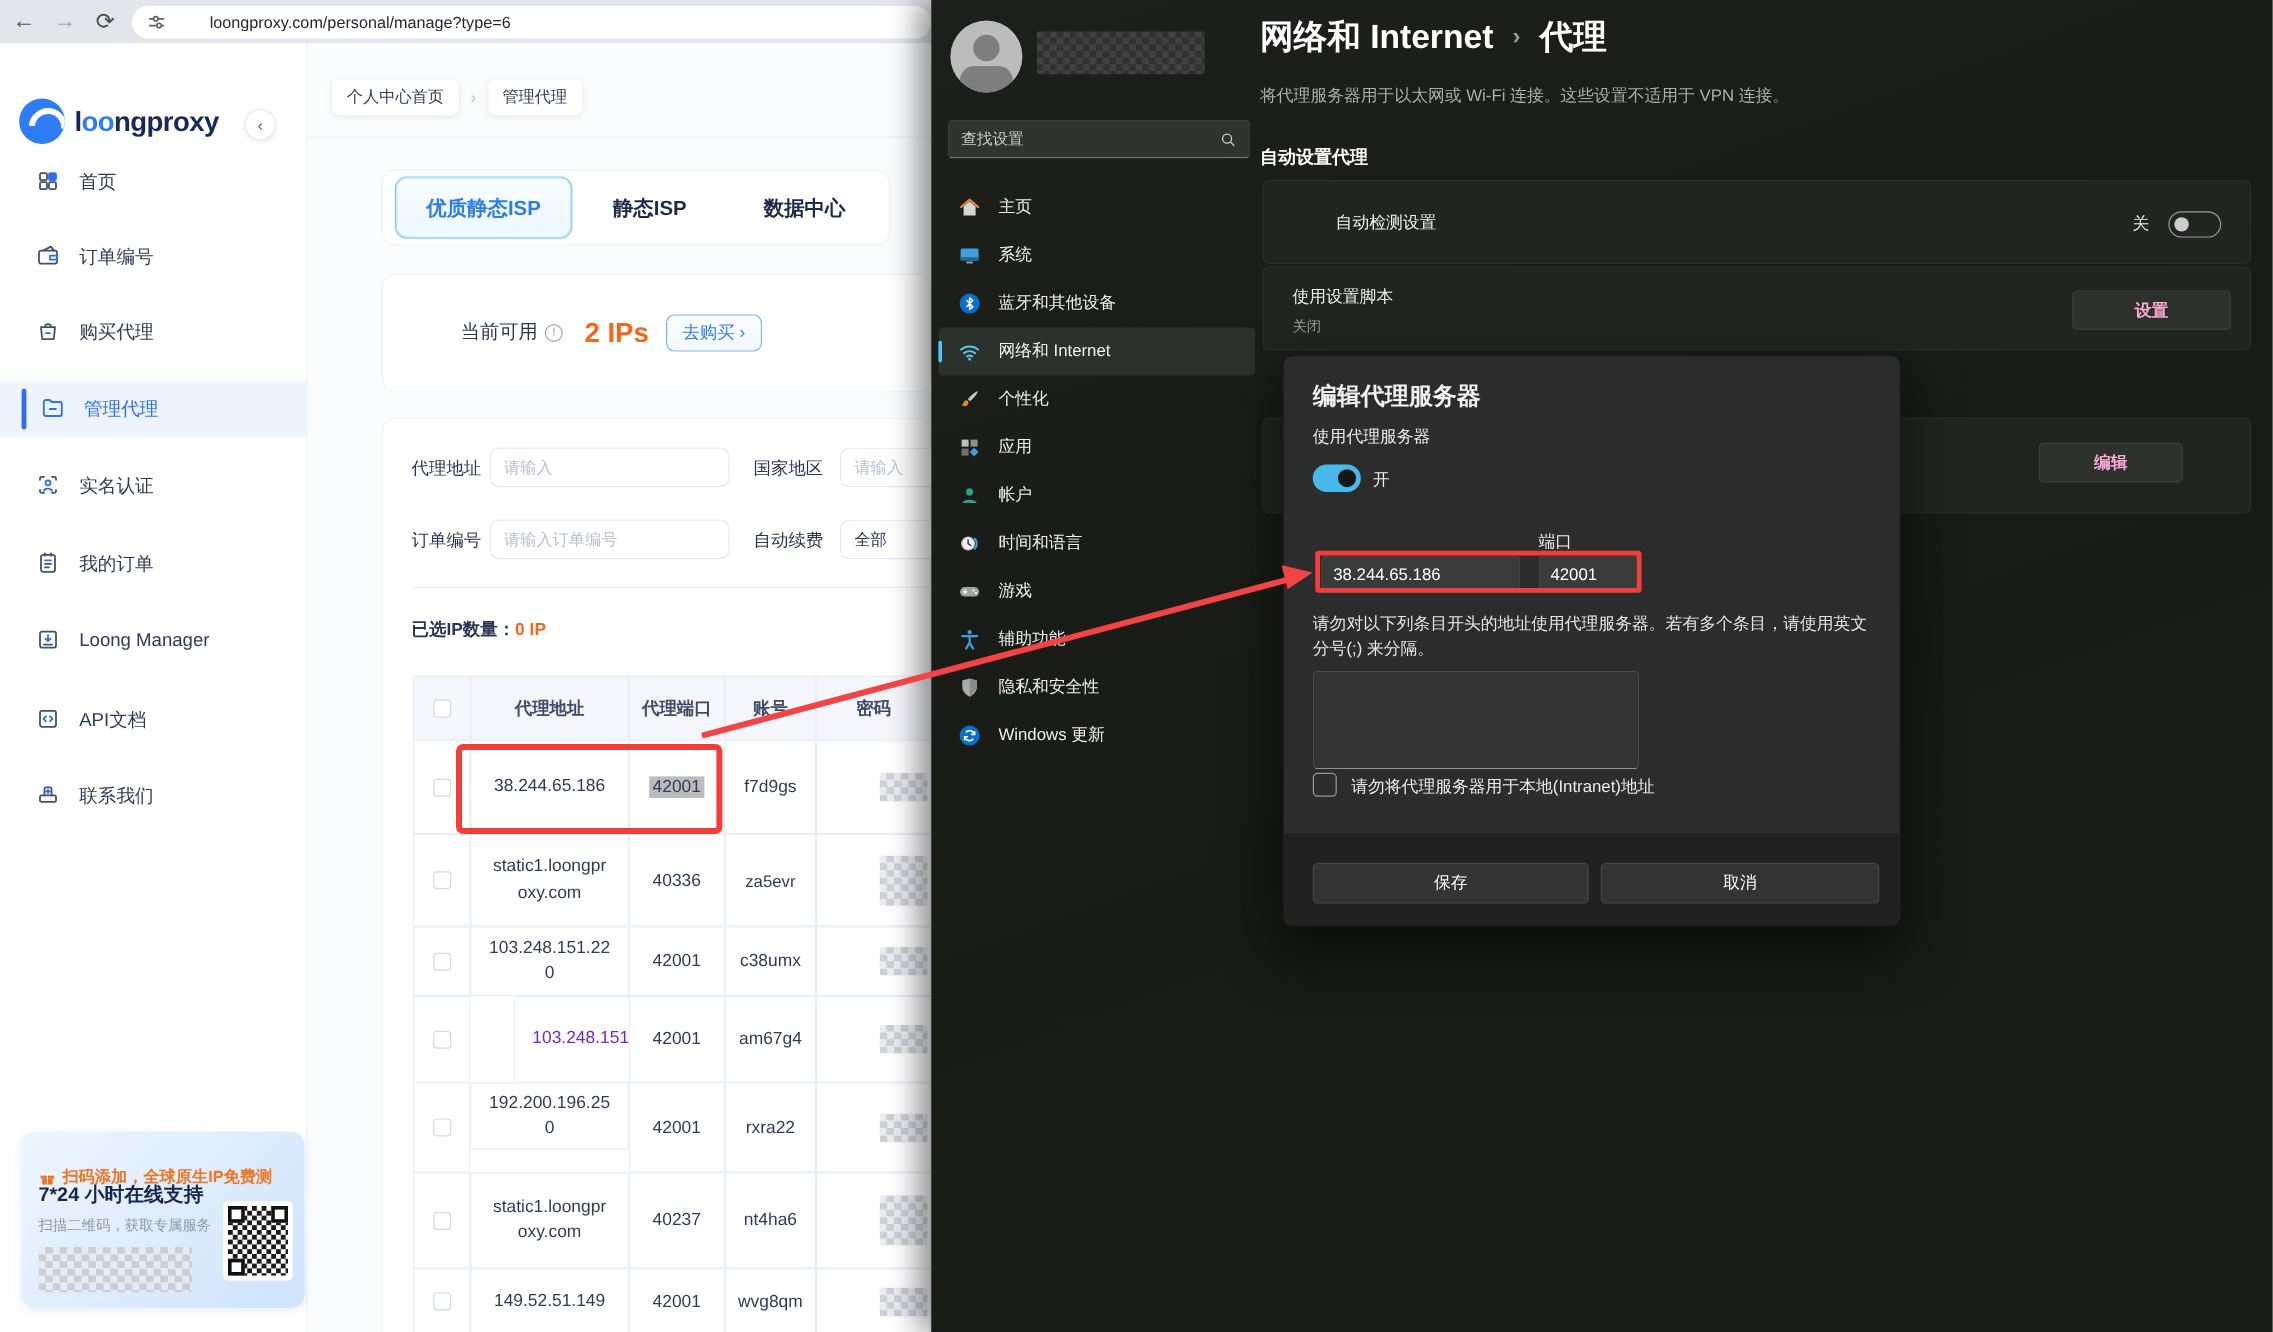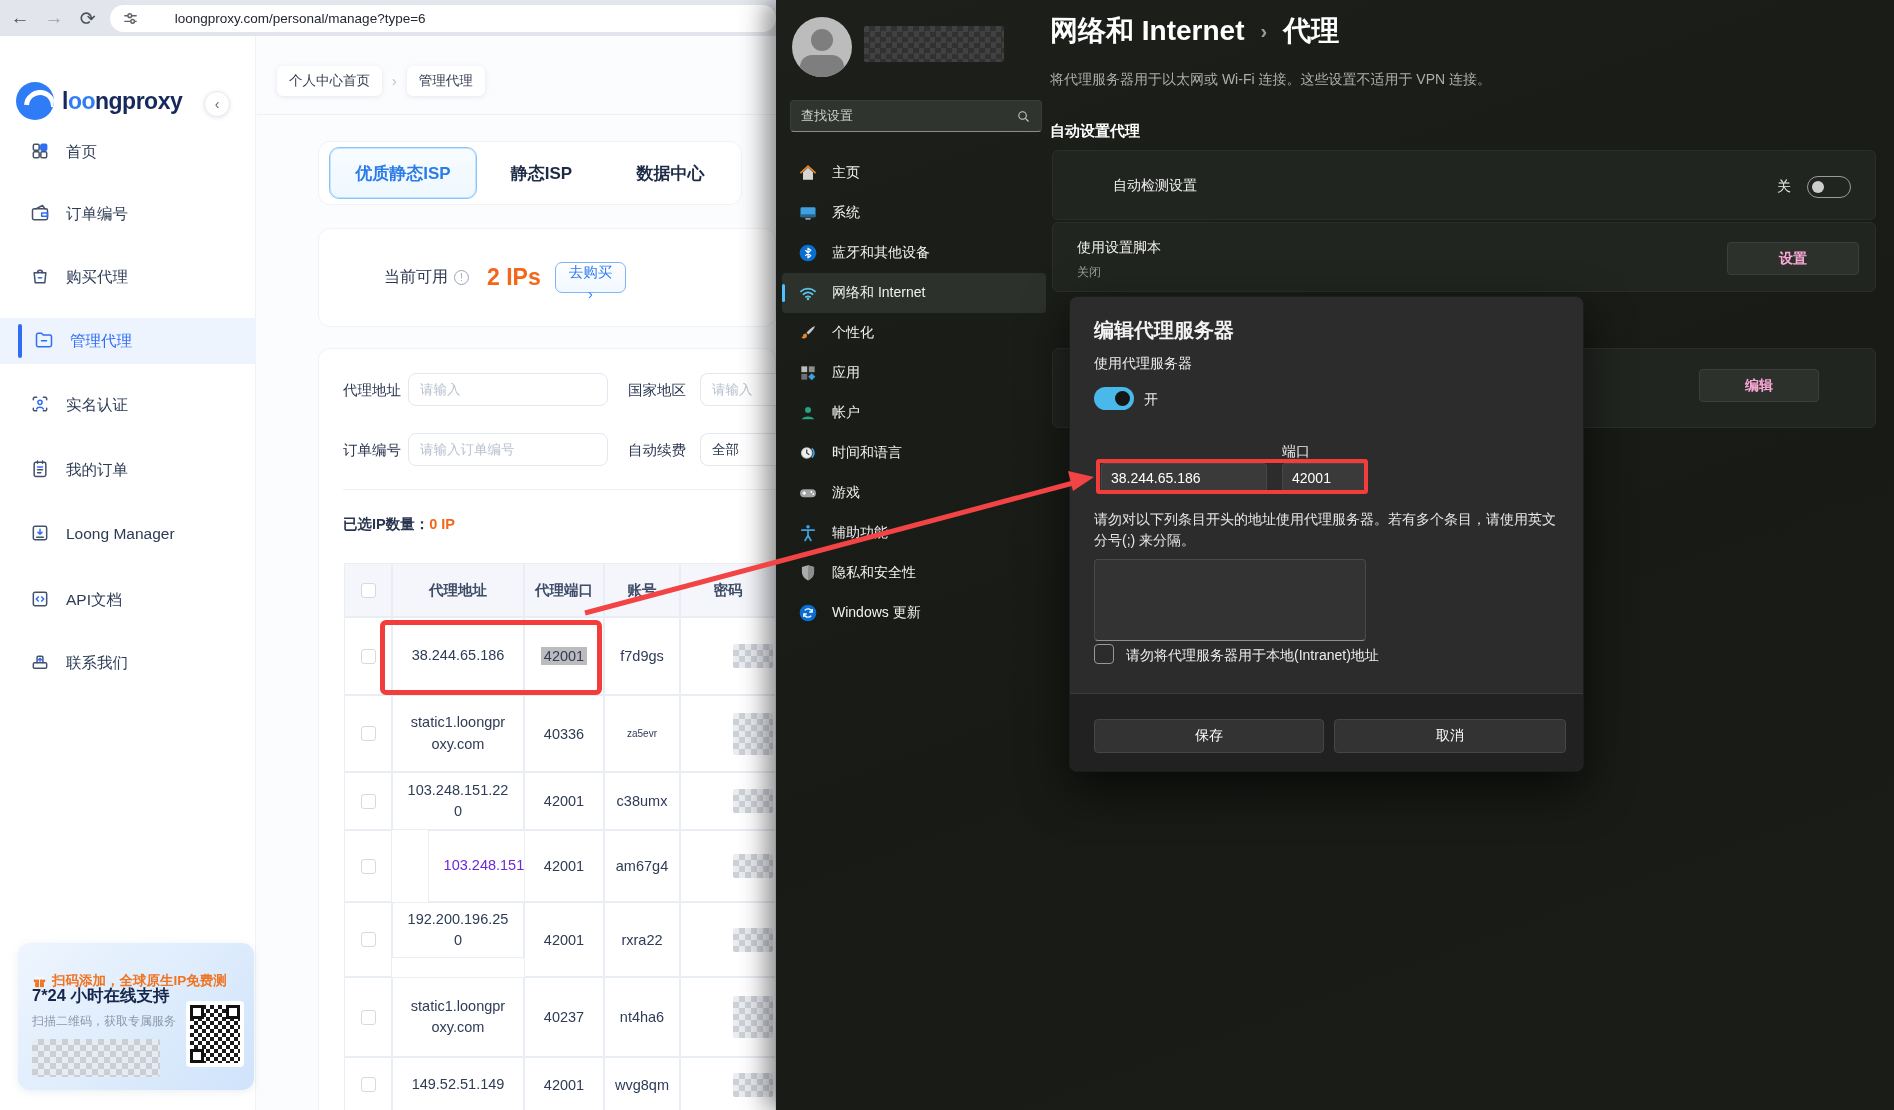--- a/index.html
+++ b/index.html
@@ -64,7 +64,7 @@
            display:inline-flex;align-items:center;justify-content:center;margin-left:6px;}
   .ips{margin-left:18px;font-size:23px;font-weight:bold;color:#f2671b;}
   .buybtn{margin-left:14px;height:31px;padding:0 13px;border:1px solid #7db4f5;border-radius:7px;color:#2f7bf0;
-          font-size:14.5px;display:flex;align-items:center;gap:4px;background:linear-gradient(180deg,#fdfeff,#f1f8ff);flex-direction:column;}
+          font-size:14.5px;display:flex;align-items:center;gap:4px;background:linear-gradient(180deg,#fdfeff,#f1f8ff);}
   .filtercard{left:318px;top:348px;width:458px;height:762px;border-bottom:none;border-bottom-left-radius:0;border-bottom-right-radius:0;}
   .flabel{font-size:14.5px;color:#2a3650;}
   .finput{height:33px;border:1px solid #e3e8f0;border-radius:8px;background:#fff;display:flex;align-items:center;

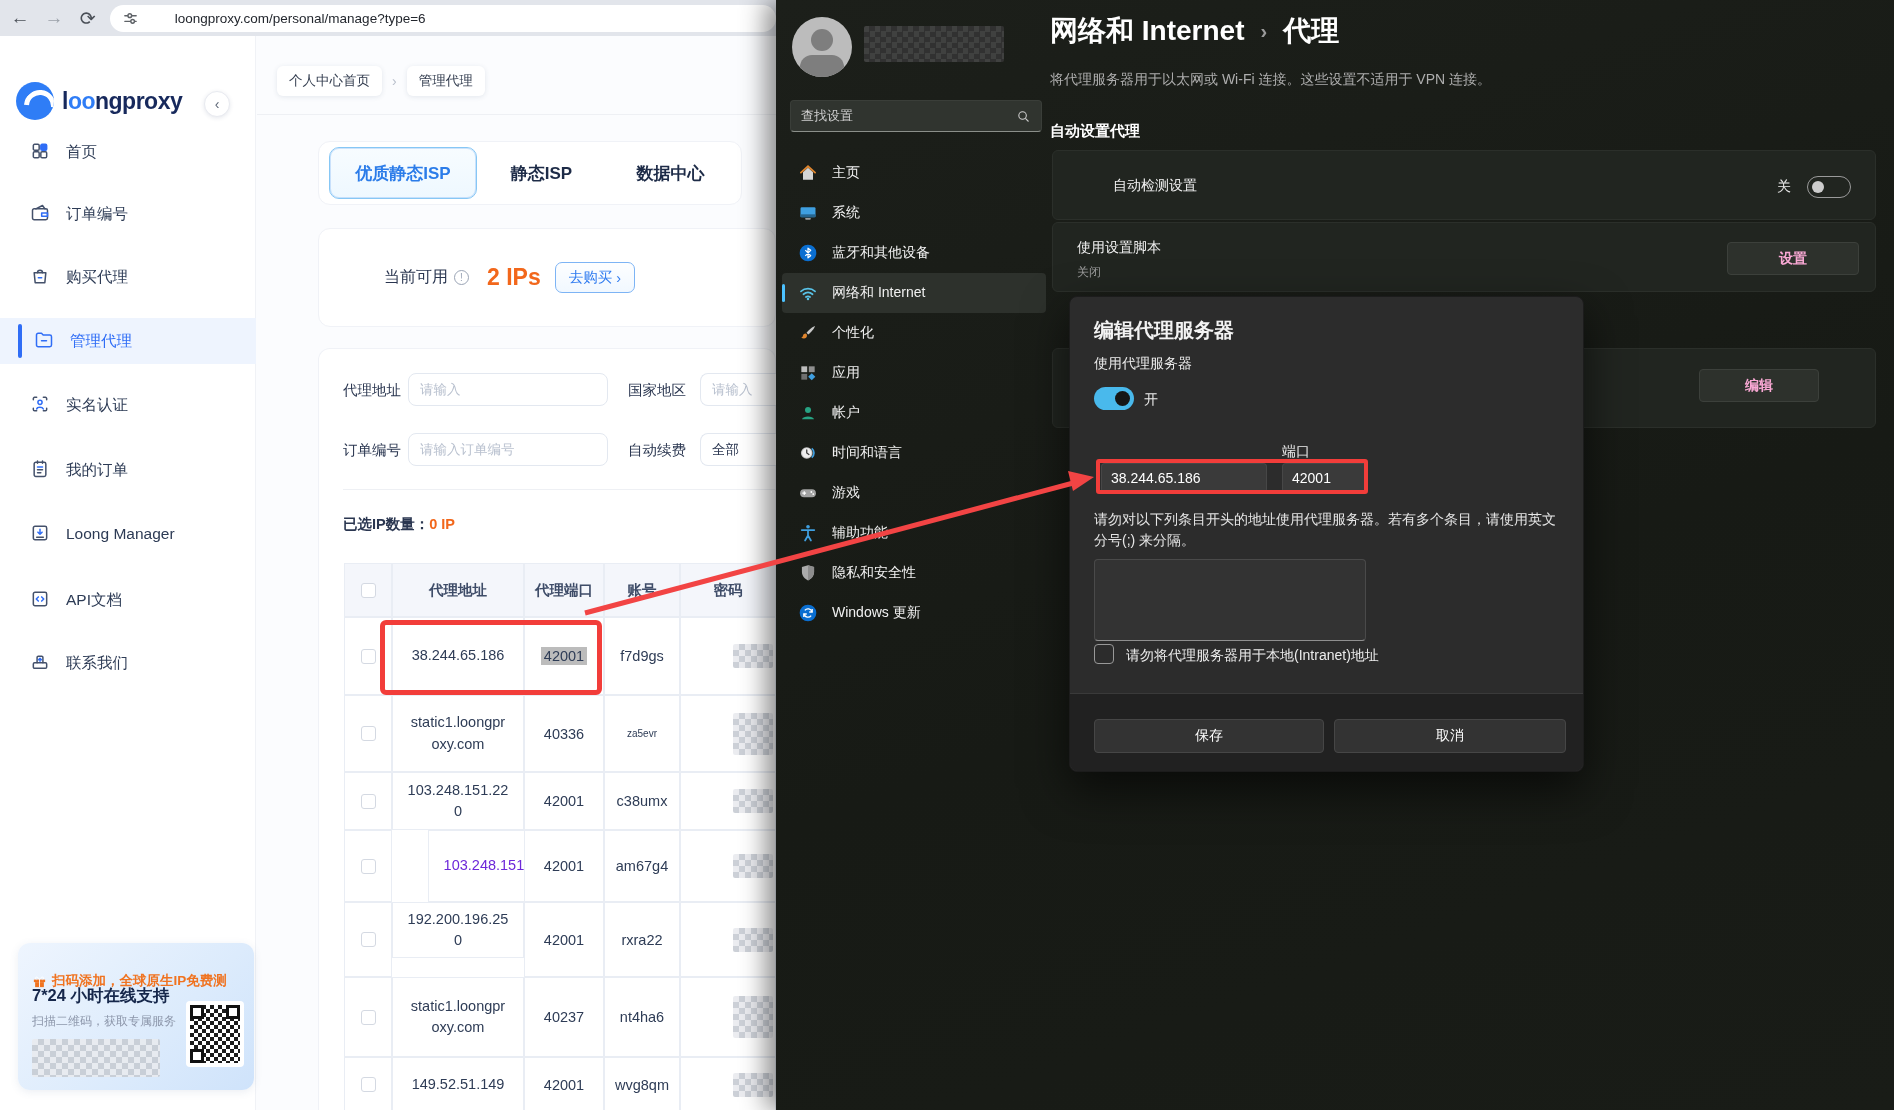--- a/index.html
+++ b/index.html
@@ -340,7 +340,7 @@
         <span style="padding:0 14px;">static1.loongproxy.com</span>
       </div>
       <div class="abs " style="left: 524px; top: 695px; width: 80px; height: 77px; display: flex; align-items: center; justify-content: center; border: 1px solid rgb(233, 237, 244); font-size: 14.5px; color: rgb(46, 60, 86); background: rgb(255, 255, 255); text-align: center;">40336</div>
-      <div class="abs " style="left: 604px; top: 695px; width: 76px; height: 77px; display: flex; align-items: center; justify-content: center; border: 1px solid rgb(233, 237, 244); font-size: 10px; color: rgb(46, 60, 86); background: rgb(255, 255, 255); text-align: center;">za5evr</div>
+      <div class="abs " style="left: 604px; top: 695px; width: 76px; height: 77px; display: flex; align-items: center; justify-content: center; border: 1px solid rgb(233, 237, 244); font-size: 14px; color: rgb(46, 60, 86); background: rgb(255, 255, 255); text-align: center;">za5evr</div>
       <div class="abs " style="left: 680px; top: 695px; width: 96px; height: 77px; display: flex; align-items: center; border: 1px solid rgb(233, 237, 244); font-size: 14.5px; color: rgb(46, 60, 86); background: rgb(255, 255, 255); text-align: center; justify-content: flex-start;">
         <span class="mosaic" style="display:inline-block;width:40px;height:42px;margin-left:52px;"></span>
       </div>

